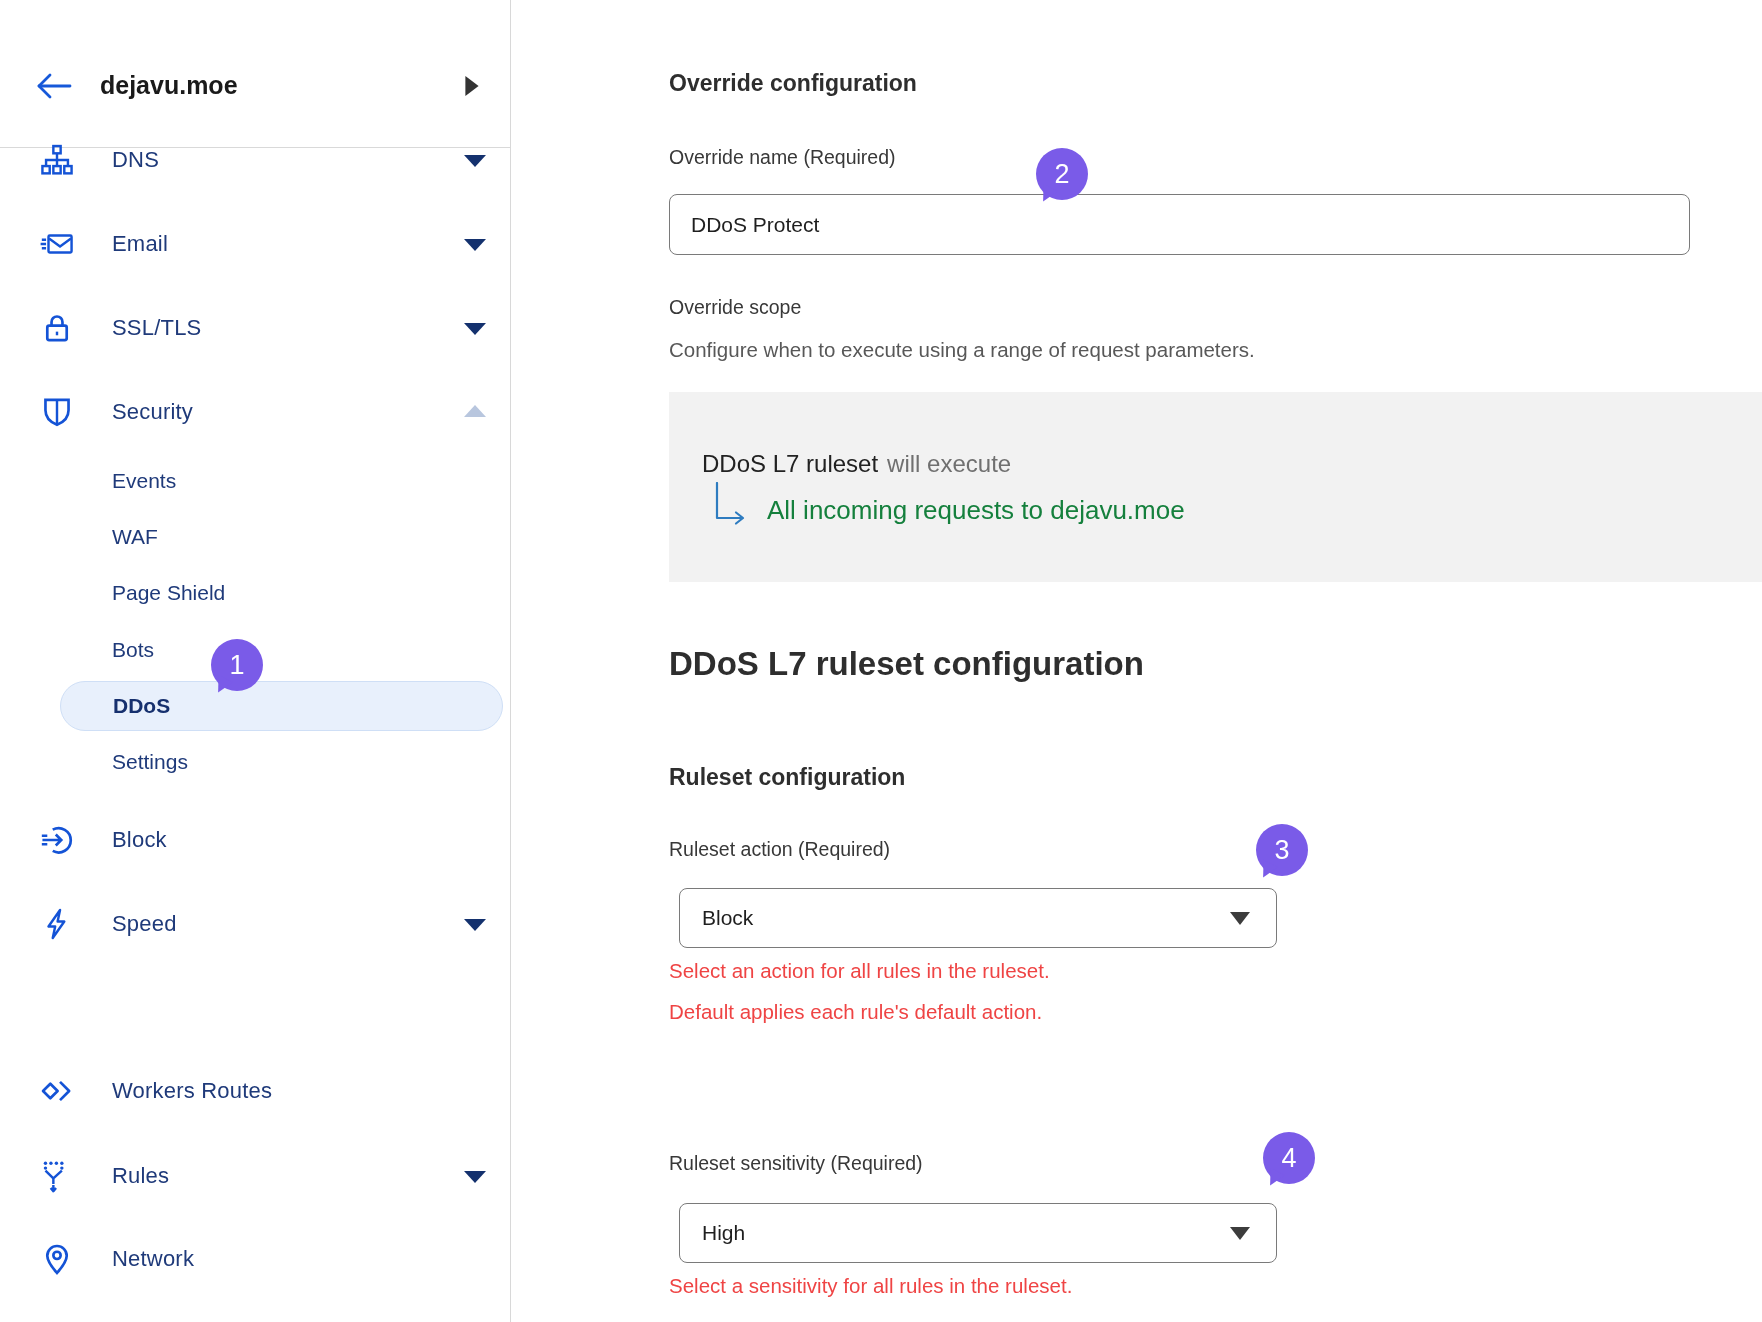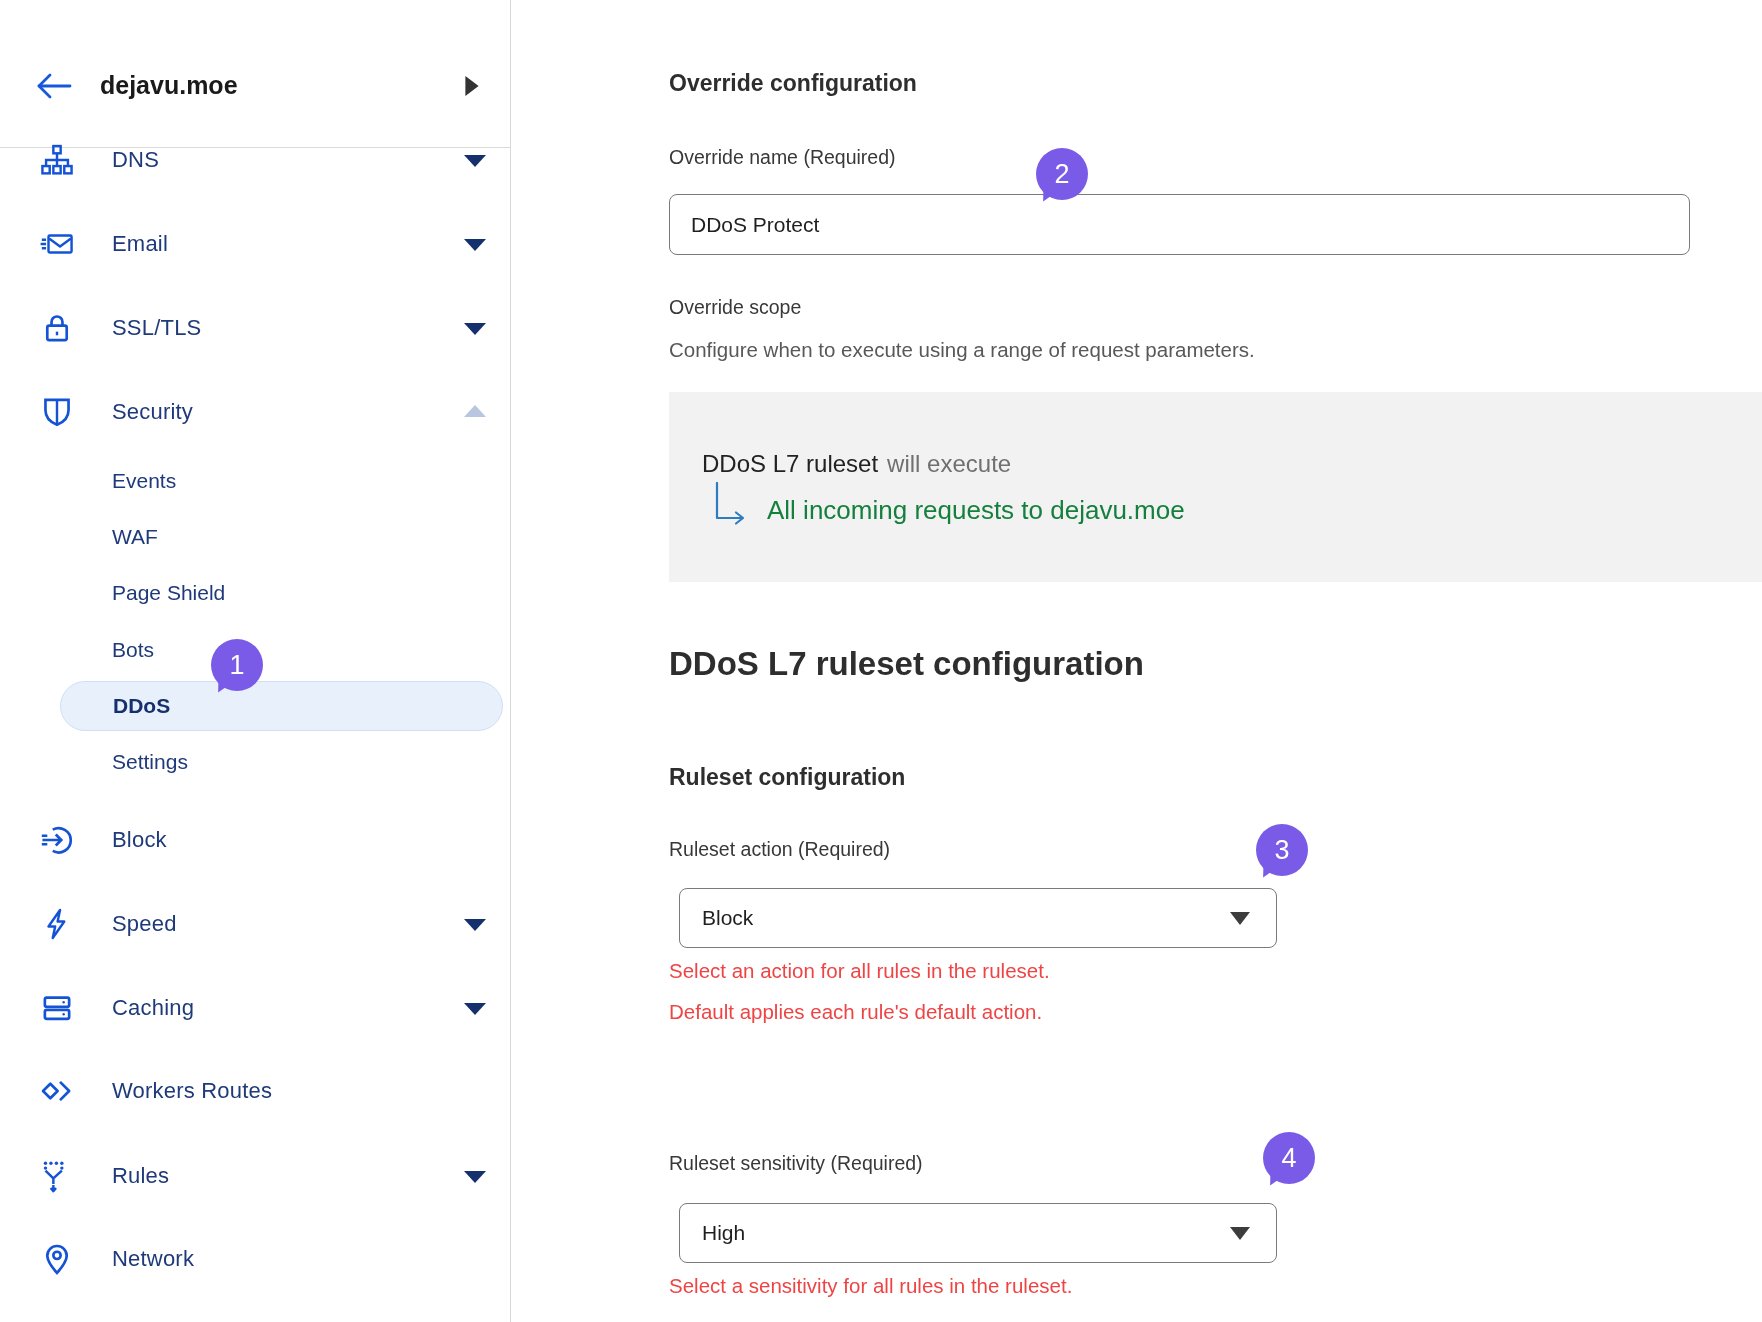--- a/index.html
+++ b/index.html
@@ -183,18 +183,6 @@
     <span class="caret-down"></span>
   </div>
 
-  <div class="nav-row" style="top:978px">
-    <span class="nav-icon">
-      <svg class="icon" viewBox="0 0 28 28" fill="none" stroke="#1453d6" stroke-width="2.2">
-        <rect x="4" y="5.5" width="20" height="7.5" rx="1.5"></rect>
-        <rect x="4" y="15.5" width="20" height="7.5" rx="1.5"></rect>
-        <circle cx="19.5" cy="9.2" r="1" fill="#1453d6" stroke="none"></circle>
-        <circle cx="19.5" cy="19.2" r="1" fill="#1453d6" stroke="none"></circle>
-      </svg>
-      </span>
-    <span class="nav-label">Caching</span>
-    <span class="caret-down"></span>
-  </div>
 
   <div class="nav-row" style="top:1061px">
     <span class="nav-icon">

